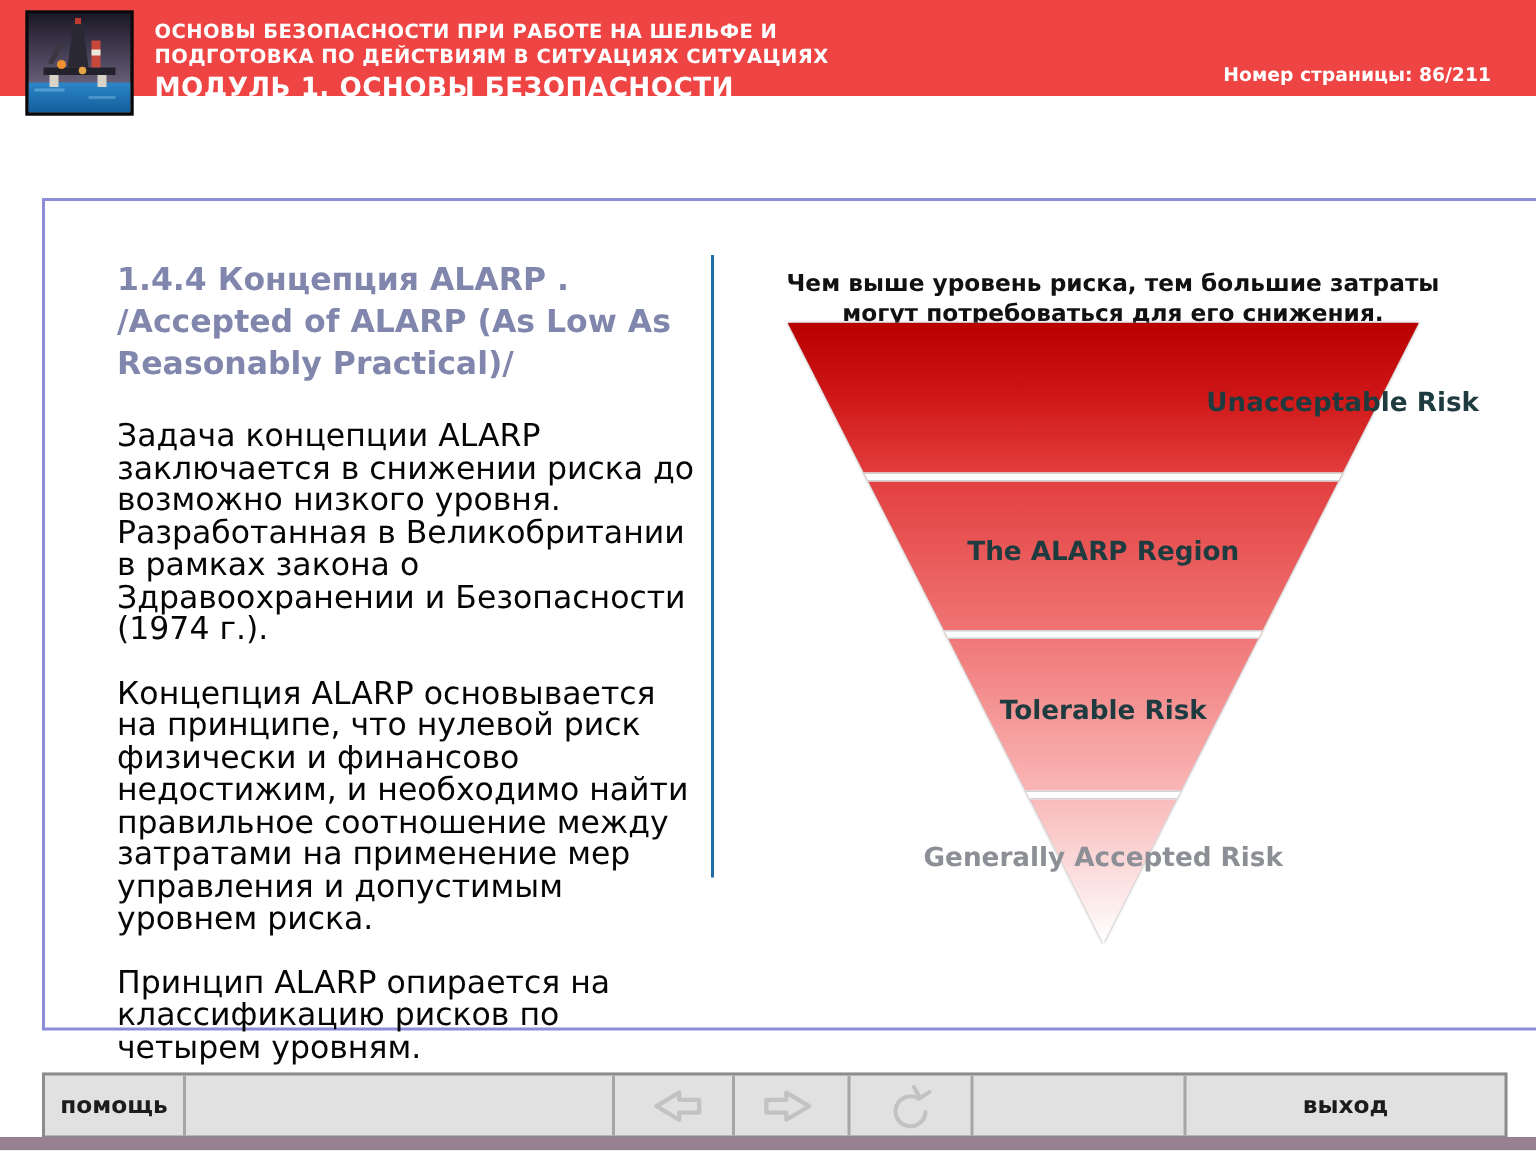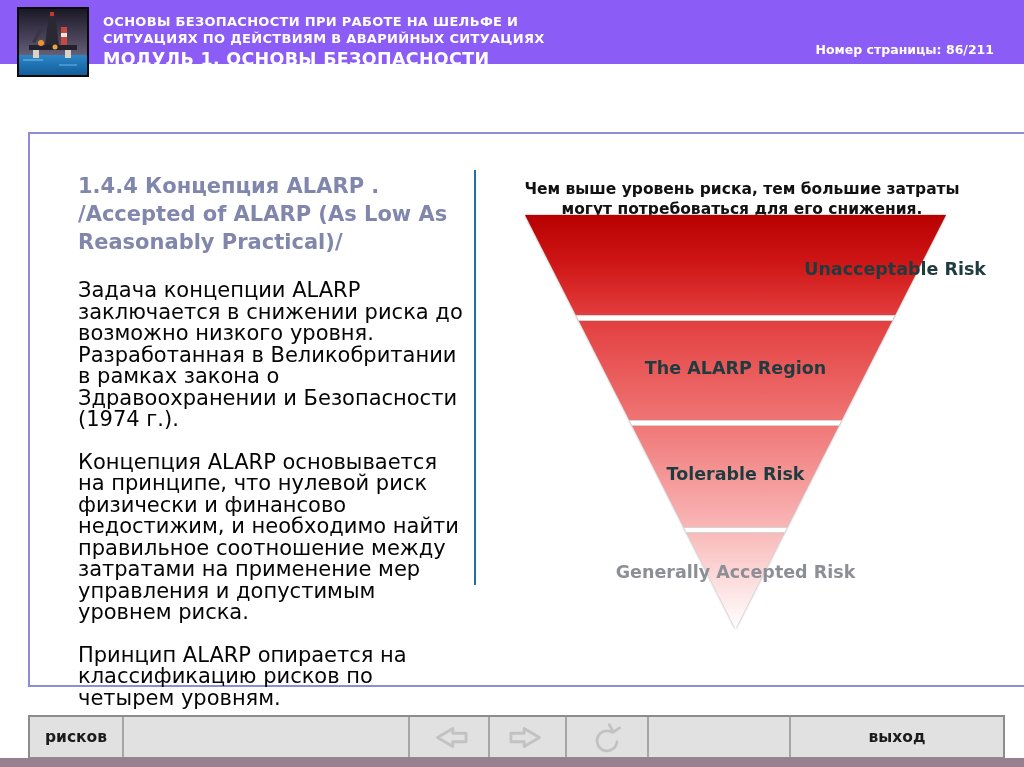--- a/index.html
+++ b/index.html
@@ -7,7 +7,7 @@
          font-family:"DejaVu Sans","Liberation Sans",sans-serif;}
 
   
-  .hdr{position:absolute;left:0;top:0;width:1024px;height:64px;background:#8b5cf6;}
+  .hdr{position:absolute;left:0;top:0;width:1024px;height:64px;background:#ef4444;}
   .logo{position:absolute;left:17px;top:7px;width:72px;height:70px;border:2px solid #0a0a0a;
         box-sizing:border-box;background:#1b1826;}
   .logo svg{display:block;width:100%;height:100%;}

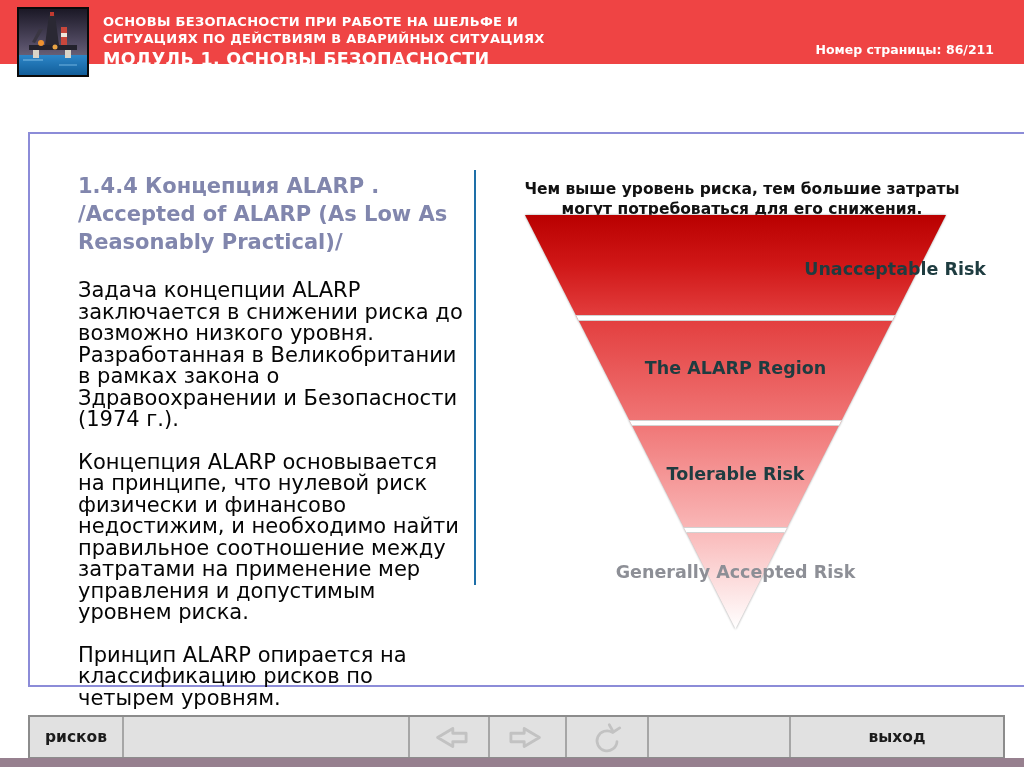--- a/index.html
+++ b/index.html
@@ -93,7 +93,7 @@
     </div>
     <div class="hdr-titles">
       <div class="hdr-t1">ОСНОВЫ БЕЗОПАСНОСТИ ПРИ РАБОТЕ НА ШЕЛЬФЕ И</div>
-      <div class="hdr-t1">СИТУАЦИЯХ ПО ДЕЙСТВИЯМ В АВАРИЙНЫХ СИТУАЦИЯХ</div>
+      <div class="hdr-t1">ПОДГОТОВКА ПО ДЕЙСТВИЯМ В СИТУАЦИЯХ СИТУАЦИЯХ</div>
       <div class="hdr-t2">МОДУЛЬ 1. ОСНОВЫ БЕЗОПАСНОСТИ</div>
     </div>
     <div class="pagenum">Номер страницы: 86/211</div>

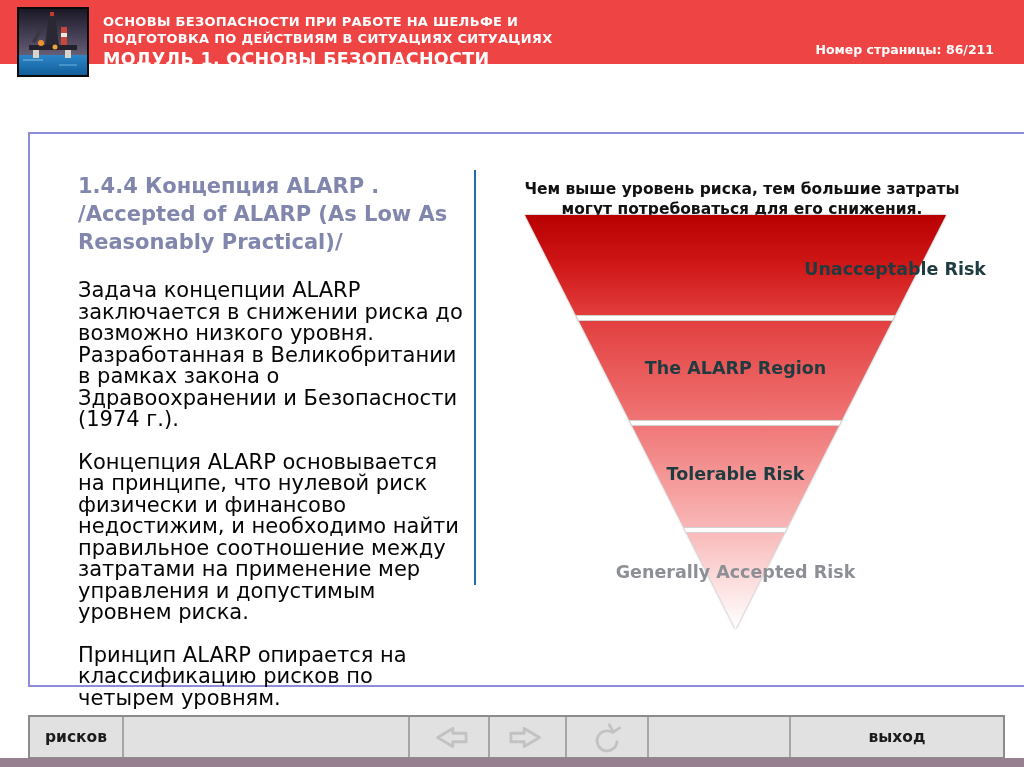--- a/index.html
+++ b/index.html
@@ -138,7 +138,7 @@
   </div>
 
   <div class="bar">
-    <div class="cell btn c-help">рисков</div>
+    <div class="cell btn c-help">помощь</div>
     <div class="cell c-sp1"></div>
     <div class="cell c-back">
       <svg class="nav-ic" width="46" height="38" viewBox="0 0 48 40">

